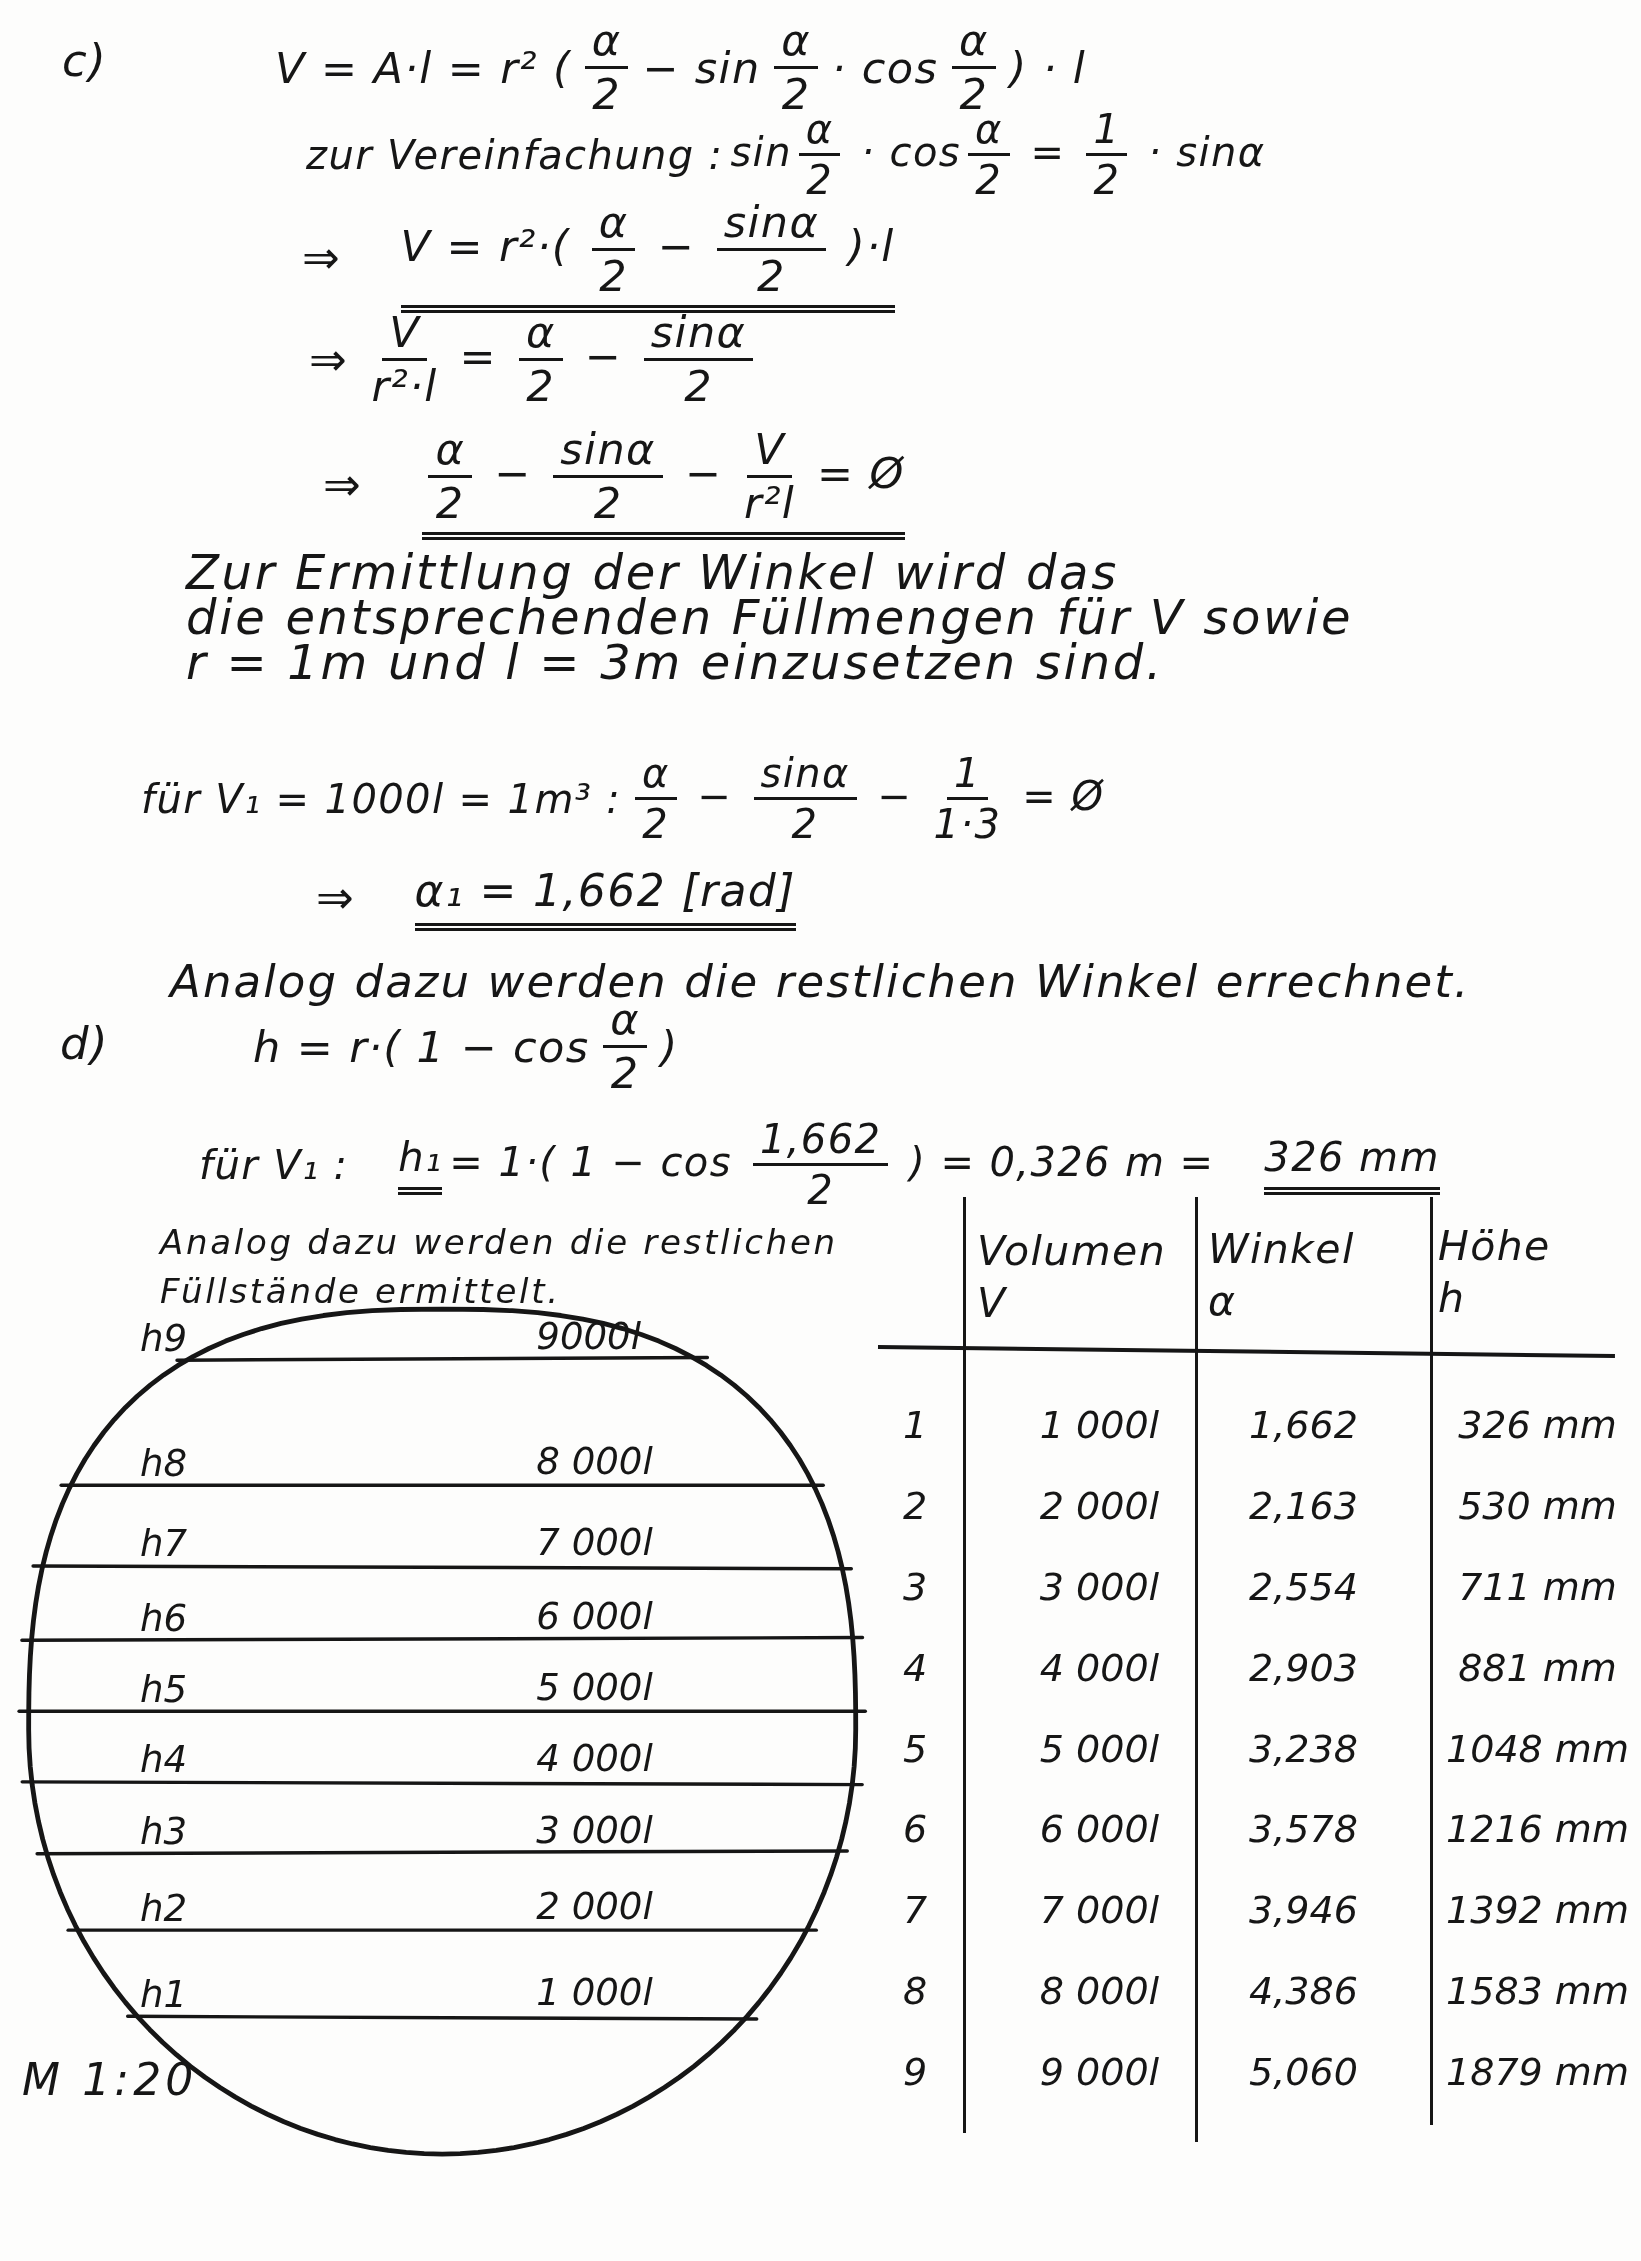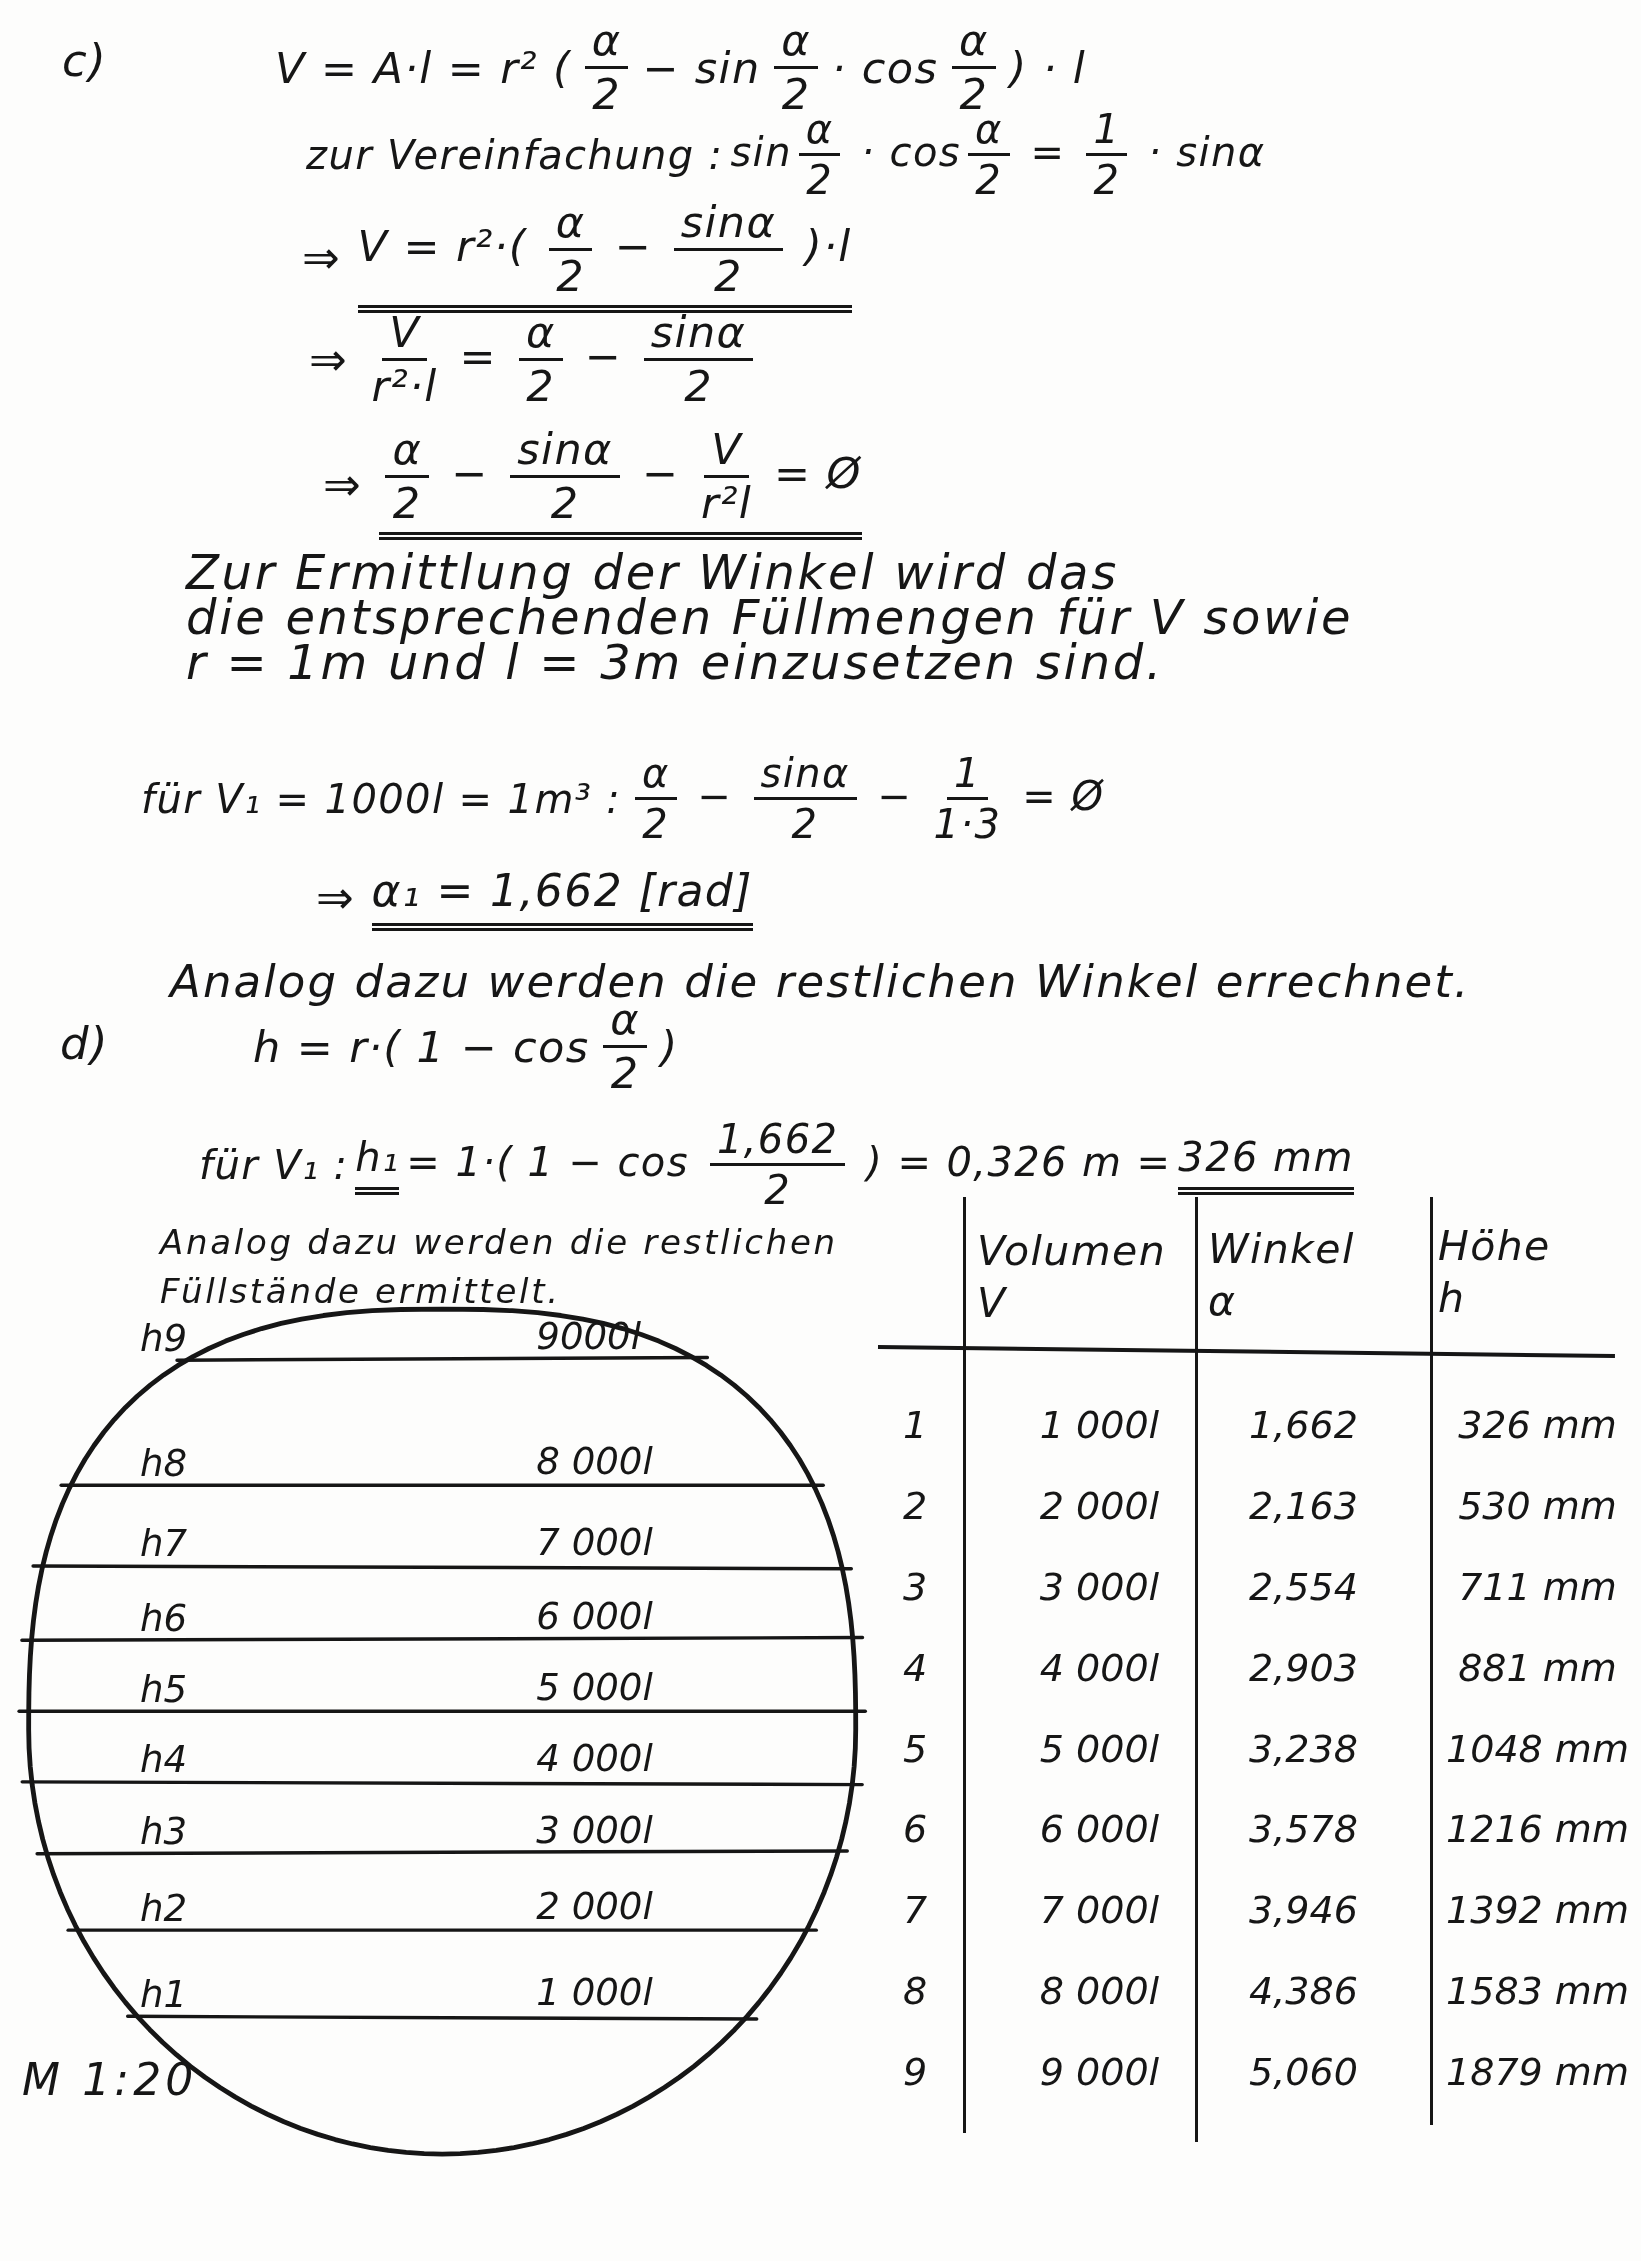--- a/index.html
+++ b/index.html
@@ -16,7 +16,7 @@
   .fr{display:inline-flex; flex-direction:column; align-items:center; vertical-align:middle; margin:0 6.9px; line-height:1;}
   .fr .nu{border-bottom:3.4px solid #161616; padding:0 6.9px 4.1px; line-height:1;}
   .fr .de{padding-top:4.1px; line-height:1;}
-  .du{border-bottom:8.2px double #161616; padding-bottom:6.9px;}
+  .du{border-bottom:8.2px double #161616; padding-bottom:6.9px;margin-left:43px;}
   .para{font-size:48px; line-height:45px; letter-spacing:2.7px;}
   .para div{white-space:nowrap;}
   

